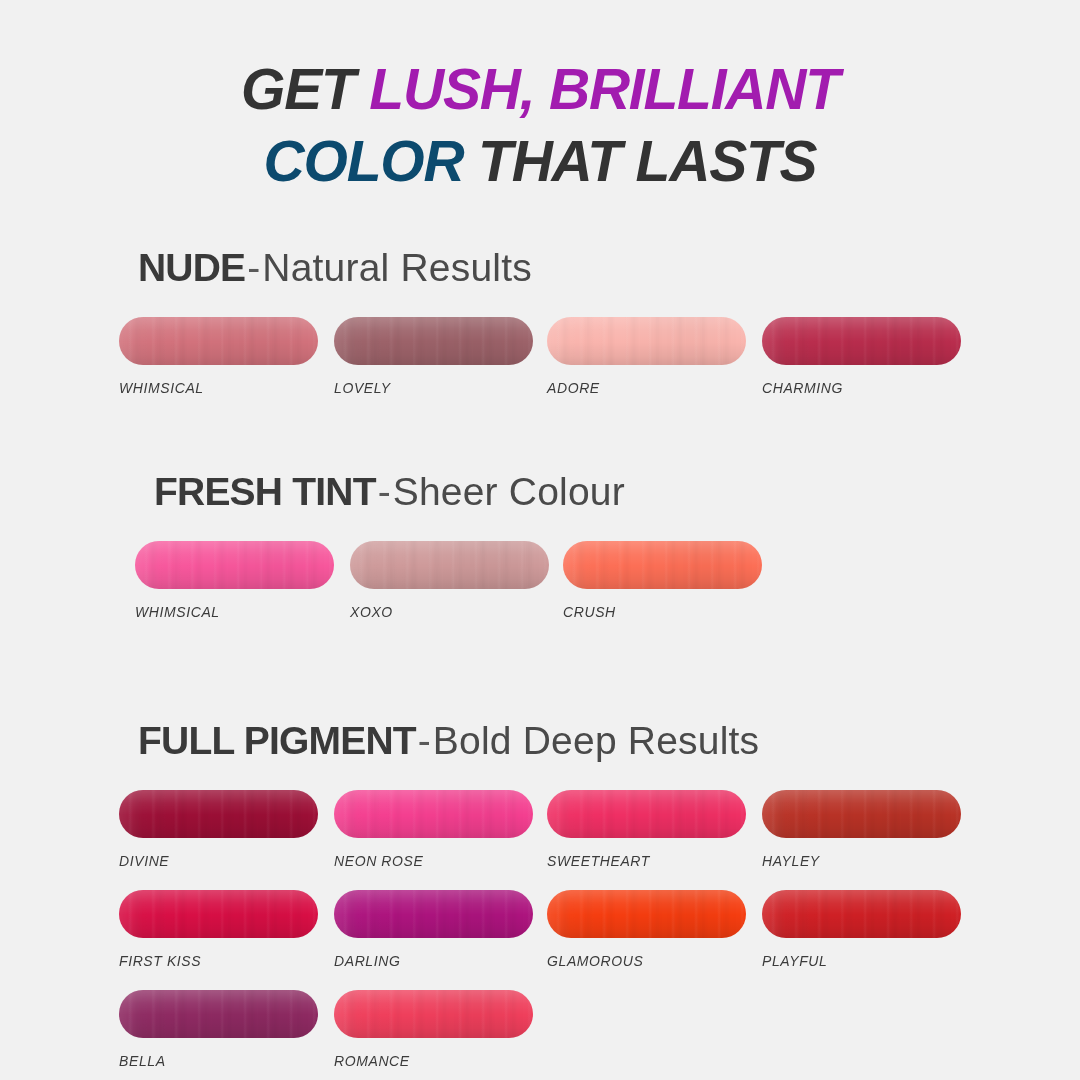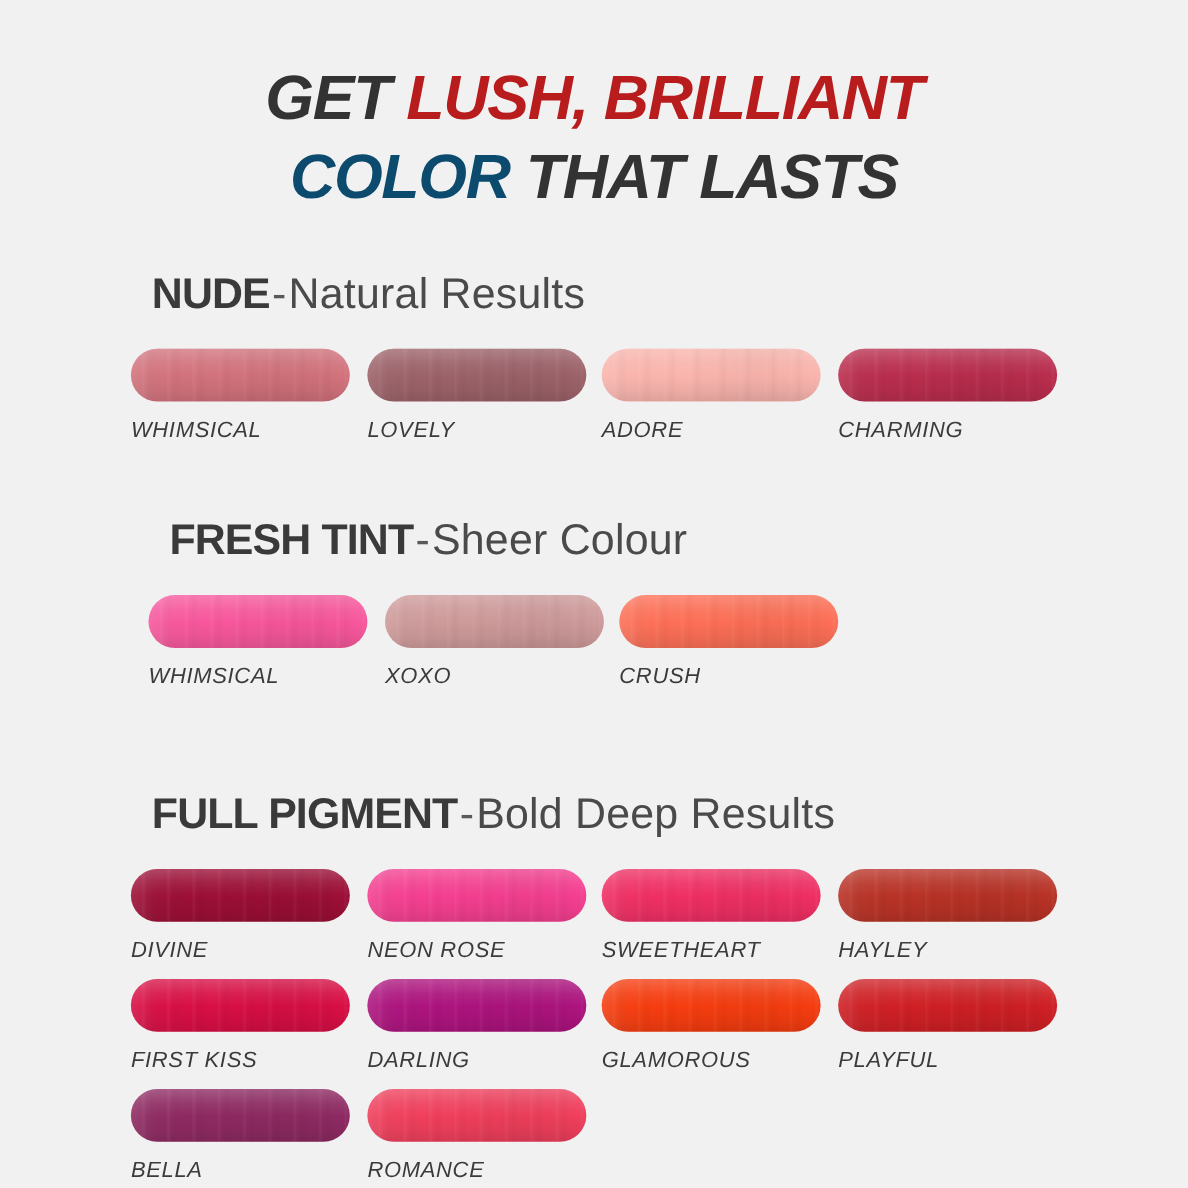--- a/index.html
+++ b/index.html
@@ -149,7 +149,7 @@
 <div class="page" style="background: rgb(241, 241, 241);">
 
   <h1 class="headline">
-    <span class="hl-line"><span>GET </span><span class="accent" style="color: #b91c1c;">LUSH, BRILLIANT</span></span>
+    <span class="hl-line"><span>GET </span><span class="accent" style="color: #a21caf;">LUSH, BRILLIANT</span></span>
     <span class="hl-line"><span class="accent" style="color: #0c4a6e;">COLOR </span><span>THAT LASTS</span></span>
   </h1>
 

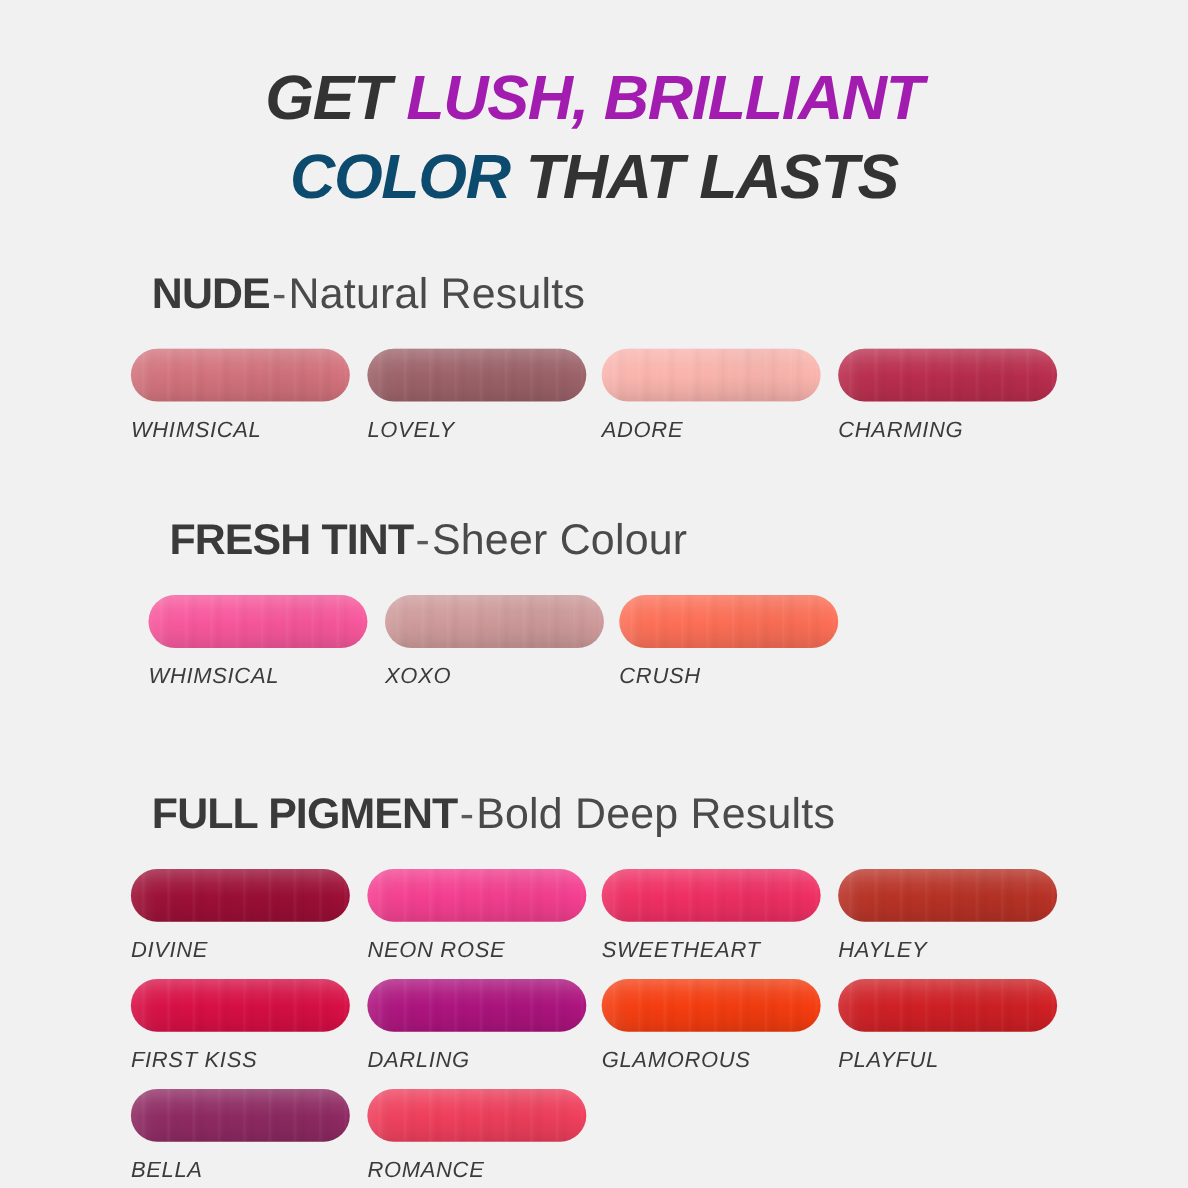--- a/index.html
+++ b/index.html
@@ -137,7 +137,7 @@
     margin-top: 15px;
     font-style: italic;
     font-weight: 300;
-    font-size: 20px;
+    font-size: 14px;
     letter-spacing: 0.6px;
     color: #3b3b3b;
     white-space: nowrap;

